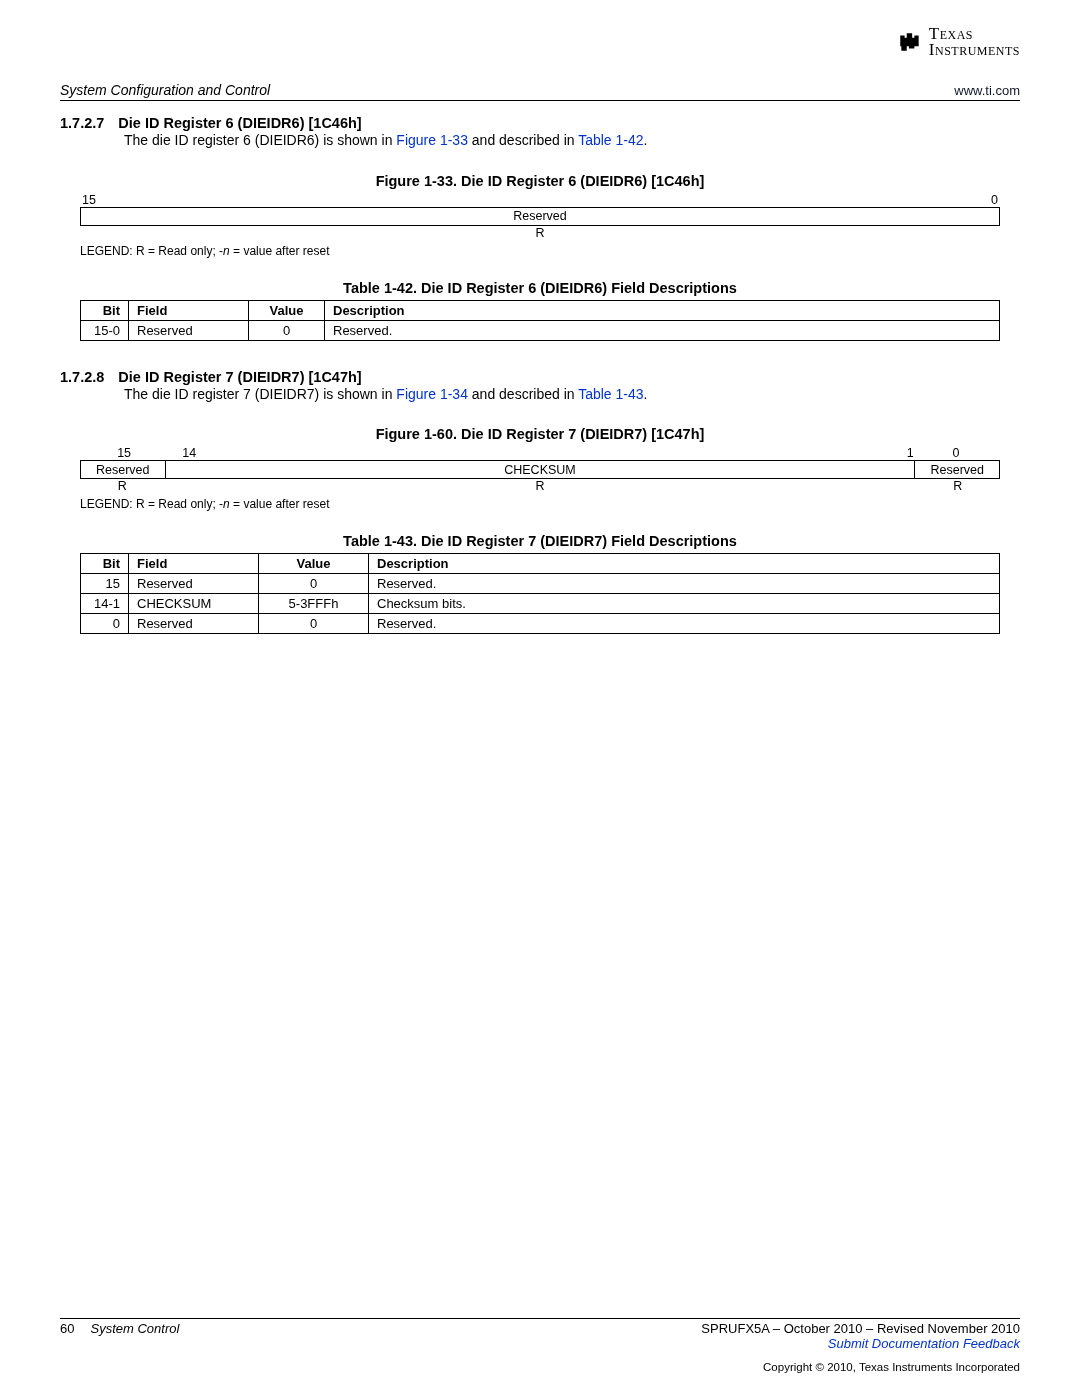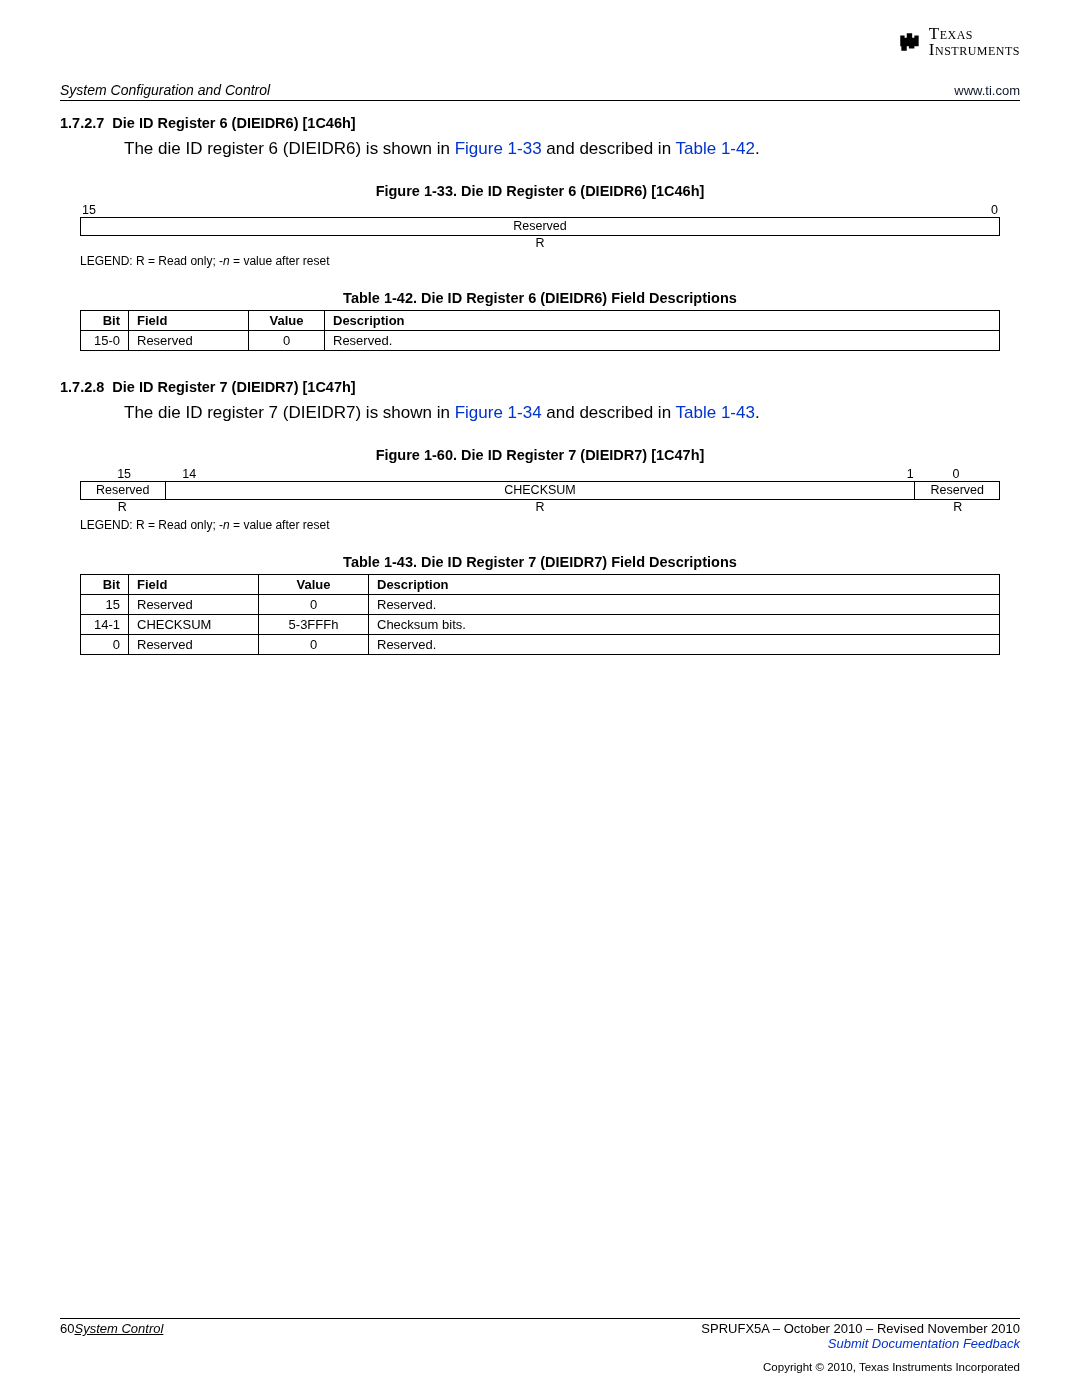--- a/index.html
+++ b/index.html
@@ -40,7 +40,7 @@
   .hdr-right { font-size: 13px; }
   .sec-head {
     display: flex;
-    gap: 8px;
+    gap: 14px;
     font-weight: bold;
     font-size: 14.5px;
     margin-top: 14px;

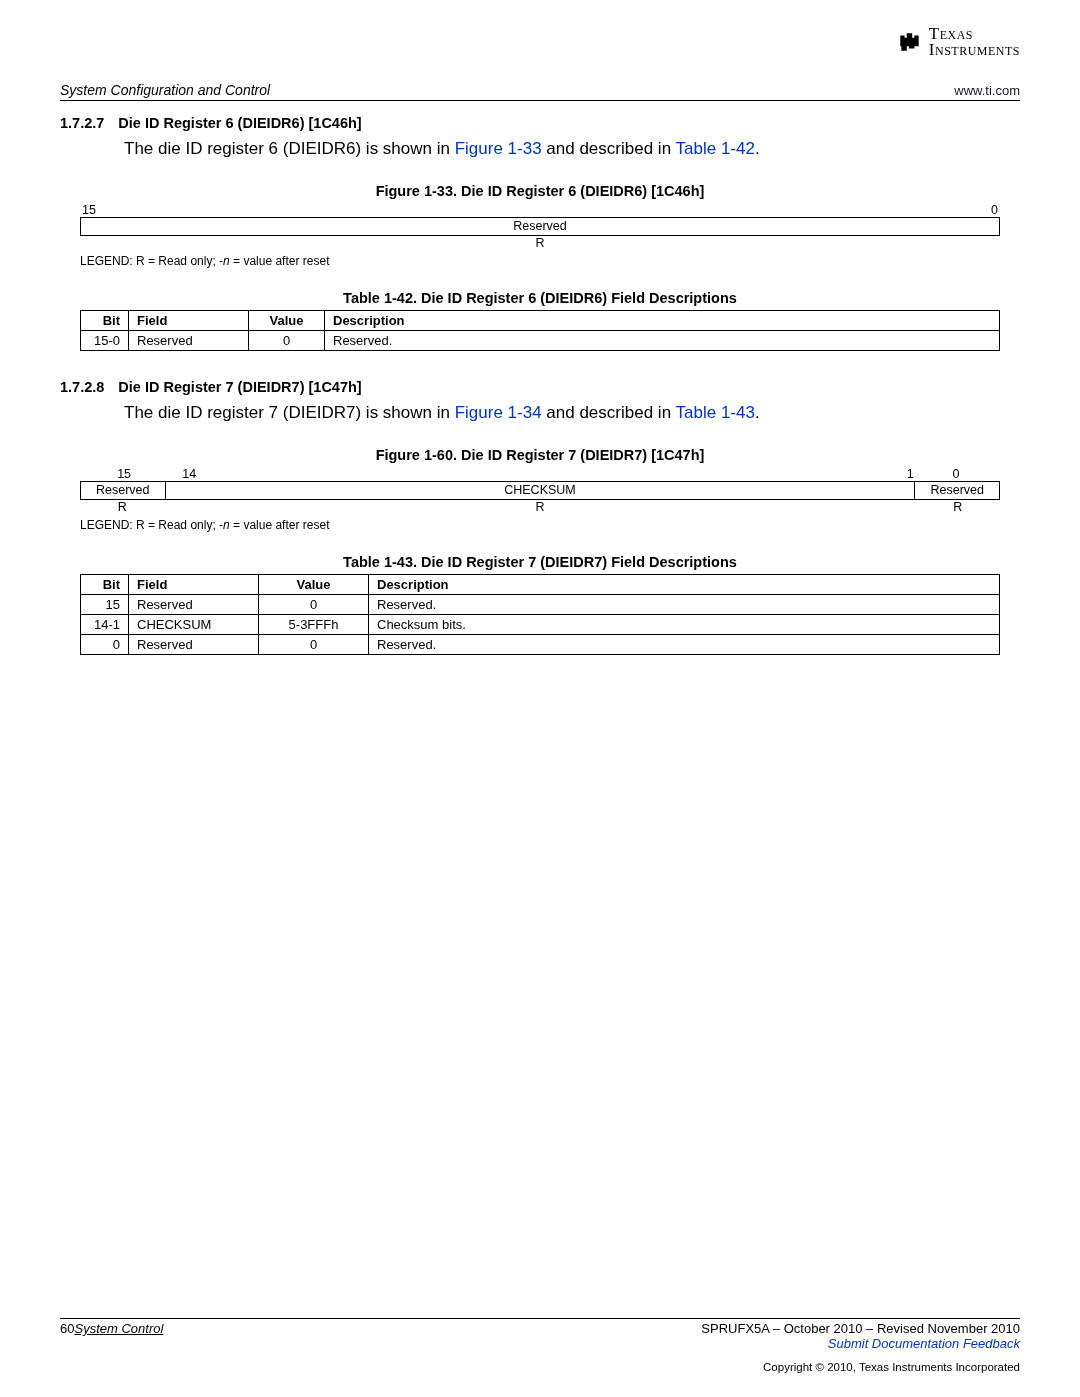--- a/index.html
+++ b/index.html
@@ -46,7 +46,7 @@
     margin-top: 14px;
     text-align: center;
   }
-  .body-indent { margin-left: 64px; margin-top: 6px; font-size: 17px; }
+  .body-indent { margin-left: 64px; font-size: 14px; }
   .body-text { line-height: 1.4; }
   a.link { color: #0033cc; text-decoration: none; }
   .fig-title, .tbl-title {

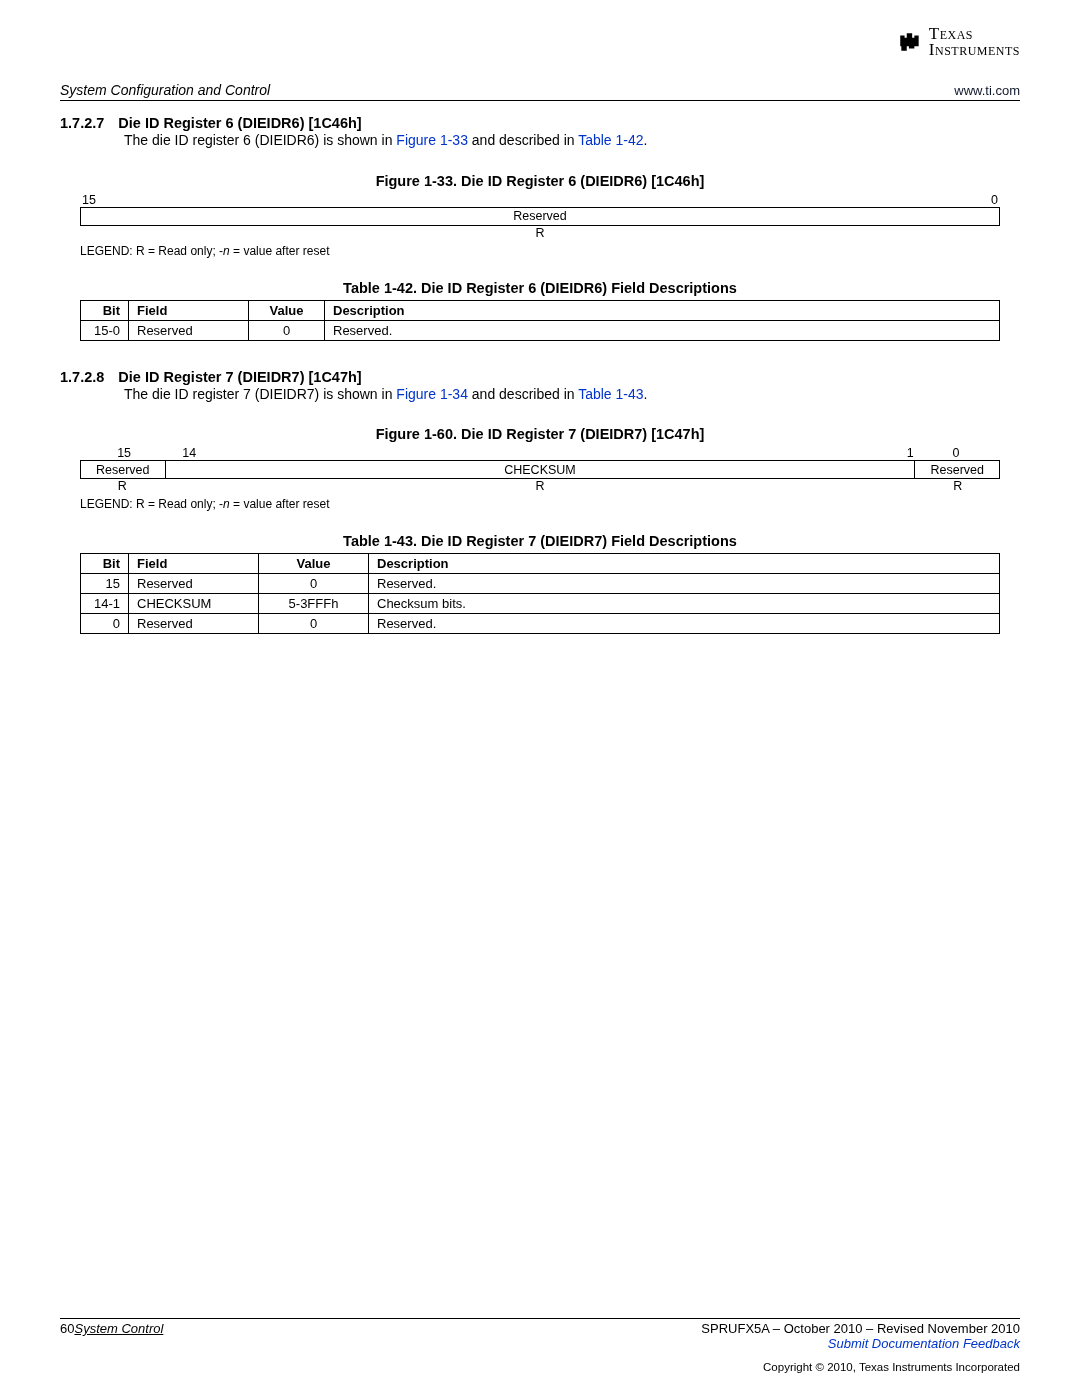--- a/index.html
+++ b/index.html
@@ -108,7 +108,7 @@
     align-items: baseline;
     font-size: 13px;
   }
-  .footer-left { display:flex; }
+  .footer-left { display:flex; gap: 16px; }
   .footer-pgno { }
   .footer-sec { font-style: italic; text-decoration: underline; }
   .footer-right { text-align: right; }

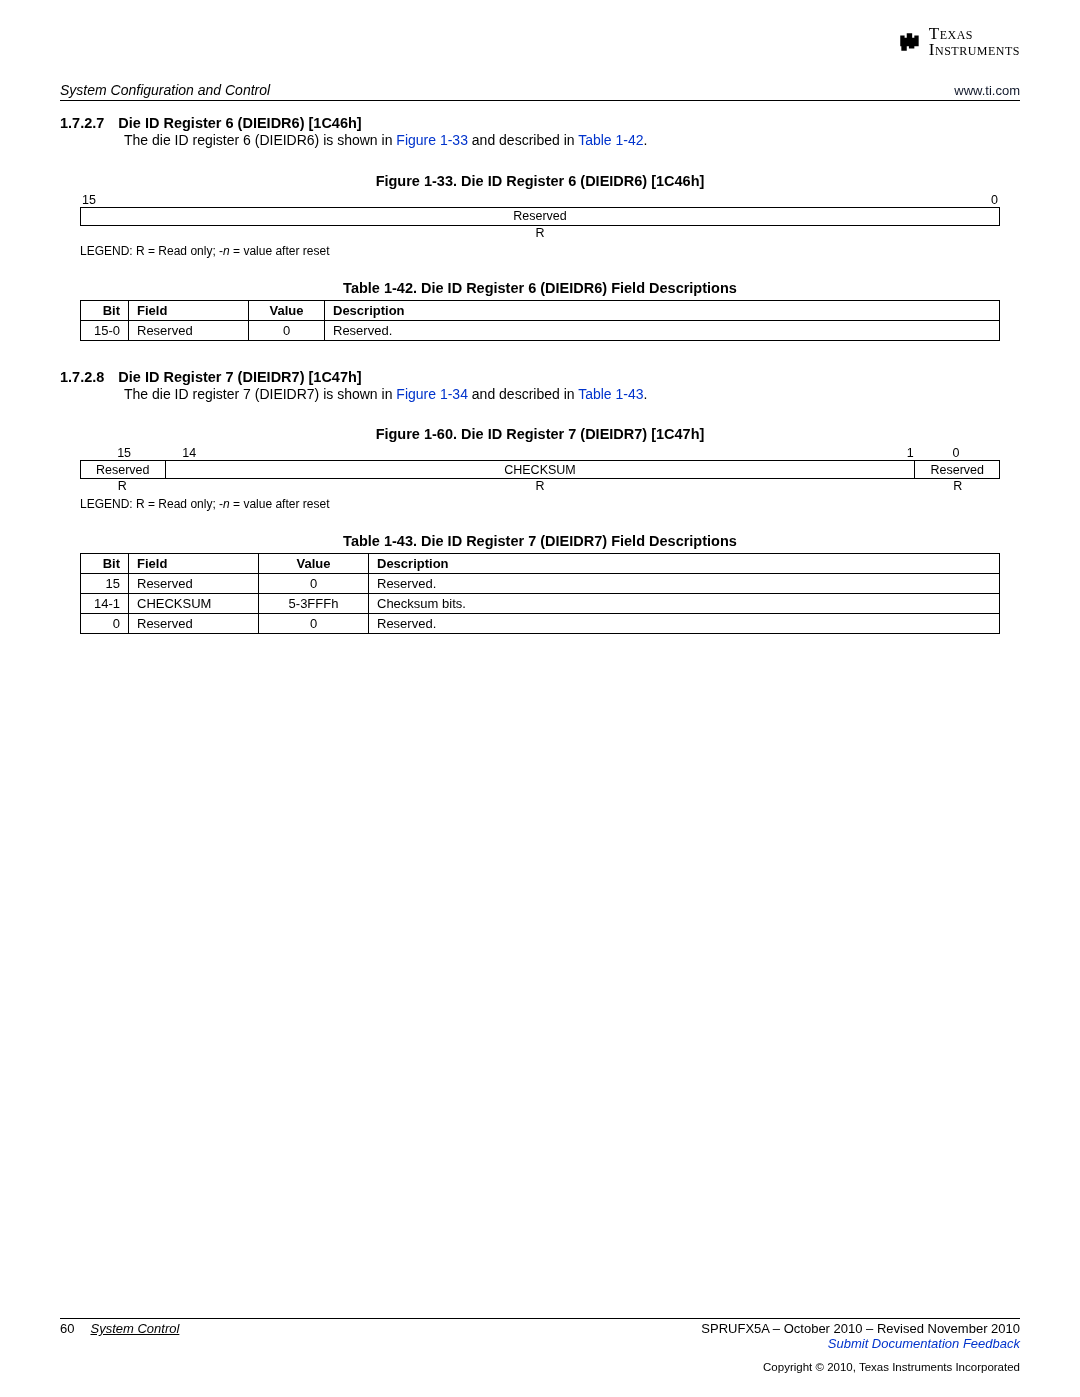--- a/index.html
+++ b/index.html
@@ -110,7 +110,7 @@
   }
   .footer-left { display:flex; gap: 16px; }
   .footer-pgno { }
-  .footer-sec { font-style: italic; text-decoration: underline; }
+  .footer-sec { font-style: italic; }
   .footer-right { text-align: right; }
   .footer-right .feedback { color:#0033cc; font-style: italic; display:block; }
   .copyright { text-align:right; font-size:11.5px; margin-top: 10px; }

